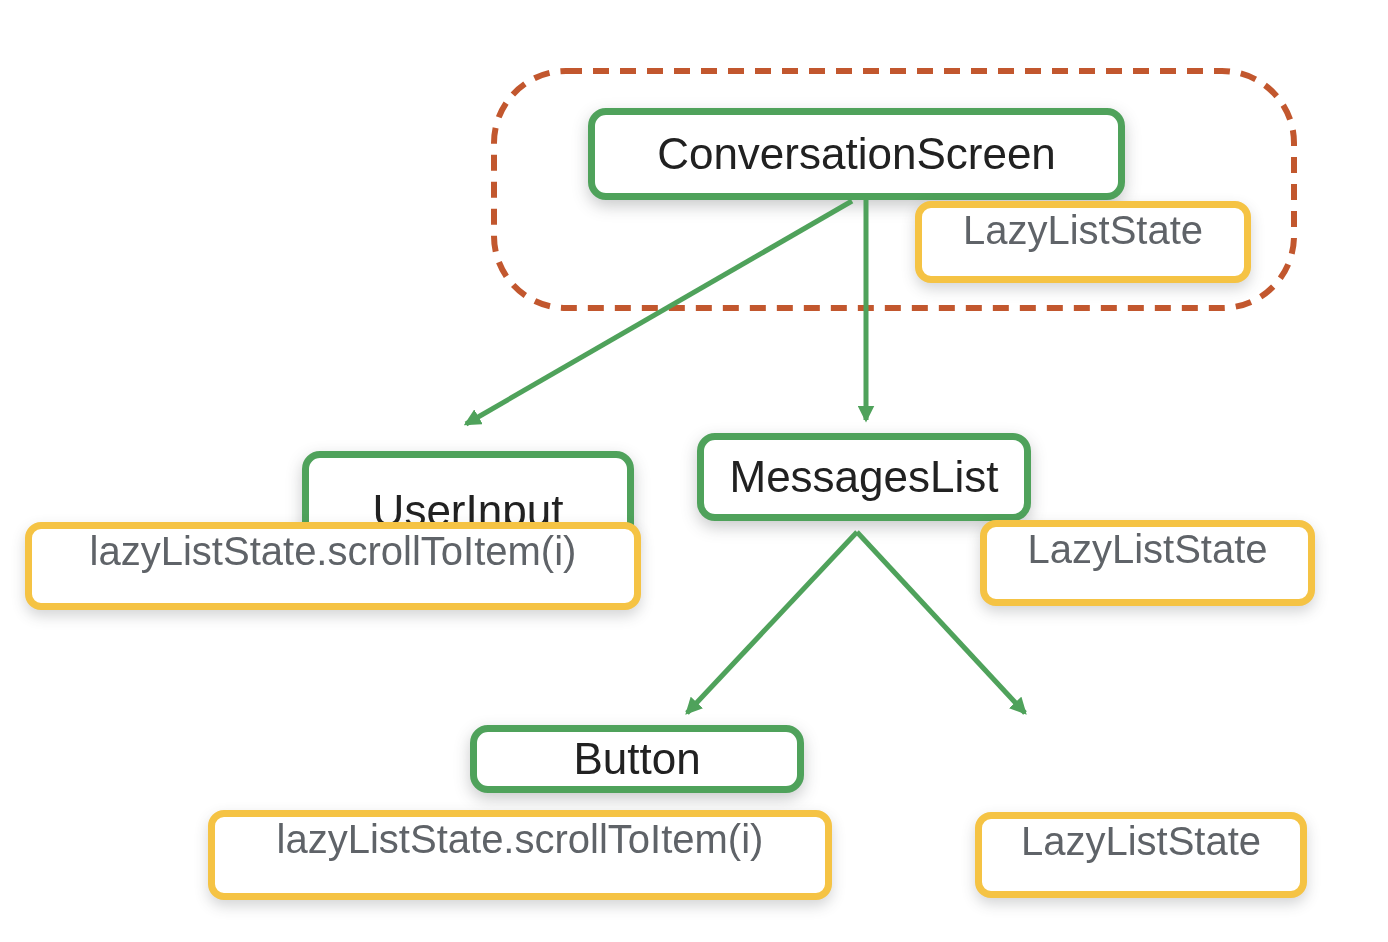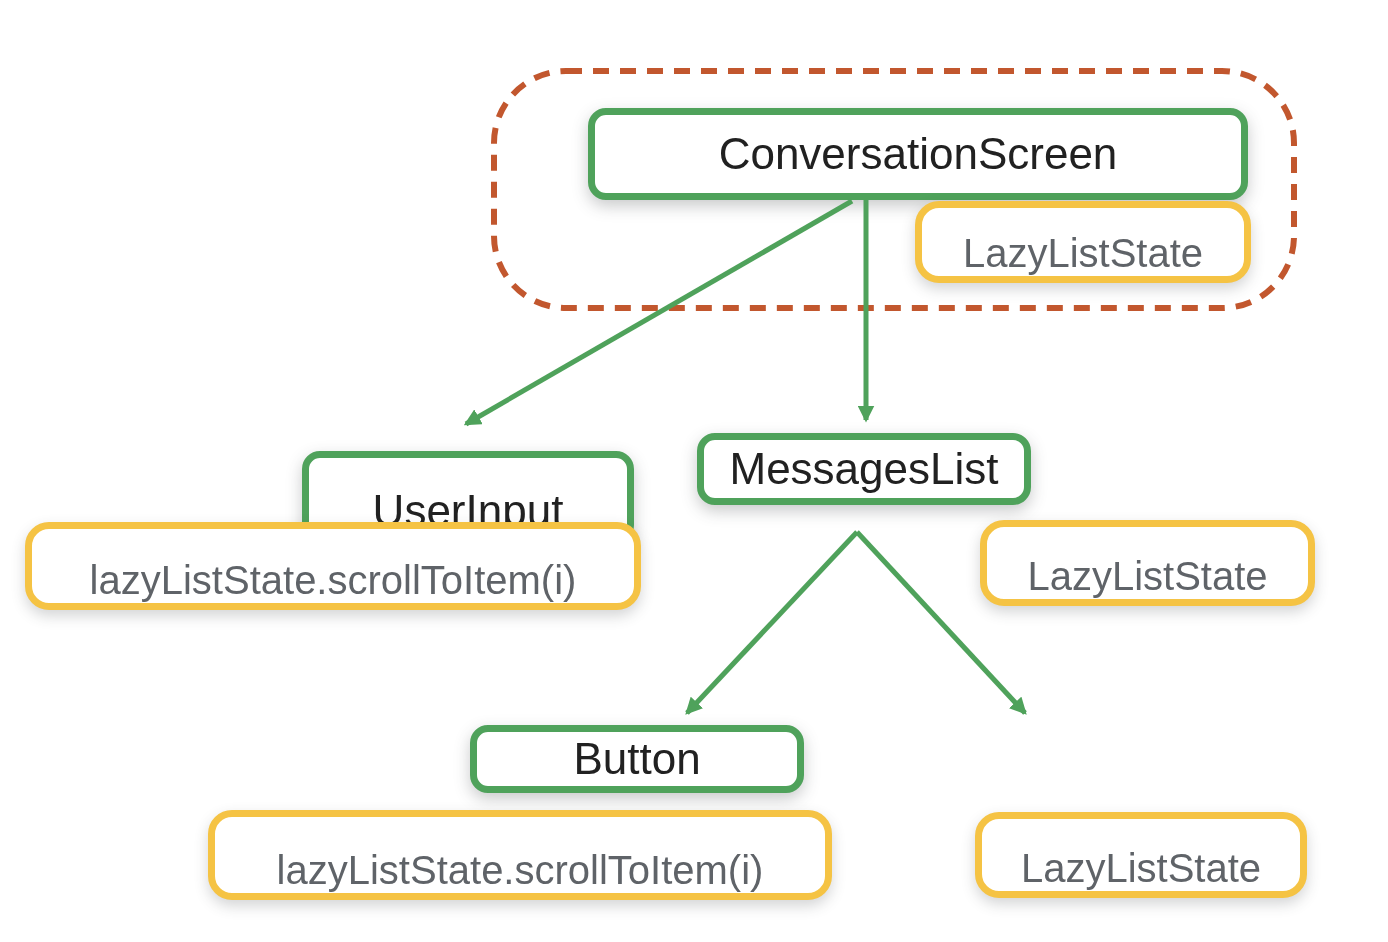--- a/index.html
+++ b/index.html
@@ -44,7 +44,7 @@
     white-space: nowrap;
   }
   
-  .node-conversation { left: 588px; top: 108px; width: 660px; height: 92px; }
+  .node-conversation { left: 588px; top: 108px; width: 537px; height: 92px; }
   .node-user-input   { left: 302px; top: 451px; width: 332px; height: 92px; align-items: flex-end; }
   .node-messages     { left: 697px; top: 433px; width: 334px; height: 72px; }
   .node-button       { left: 470px; top: 725px; width: 334px; height: 68px; }

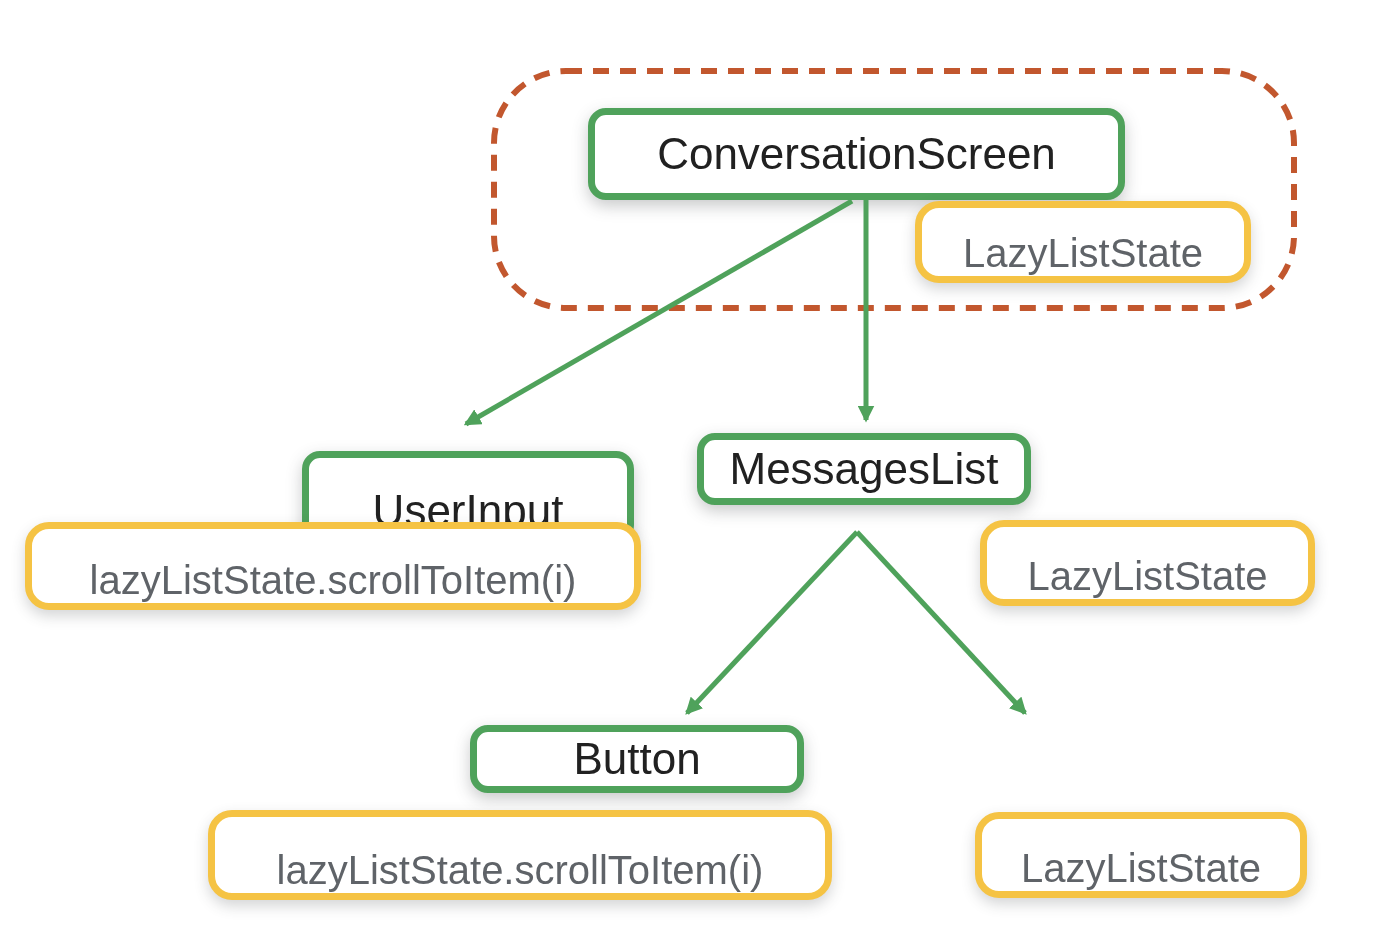--- a/index.html
+++ b/index.html
@@ -35,8 +35,8 @@
     position: absolute;
     background: #ffffff;
     border: 7px solid var(--state-border, #f5c344);
-    border-radius: 24px;
-    display: flex; align-items: flex-end; justify-content: center;
+    border-radius: 16px;
+    display: flex; align-items: flex-start; justify-content: center;
     font-size: 40px; color: var(--state-text, #5f6368);
     box-shadow: 0 6px 14px rgba(60,64,67,0.22);
     box-sizing: box-sizing: border-box;

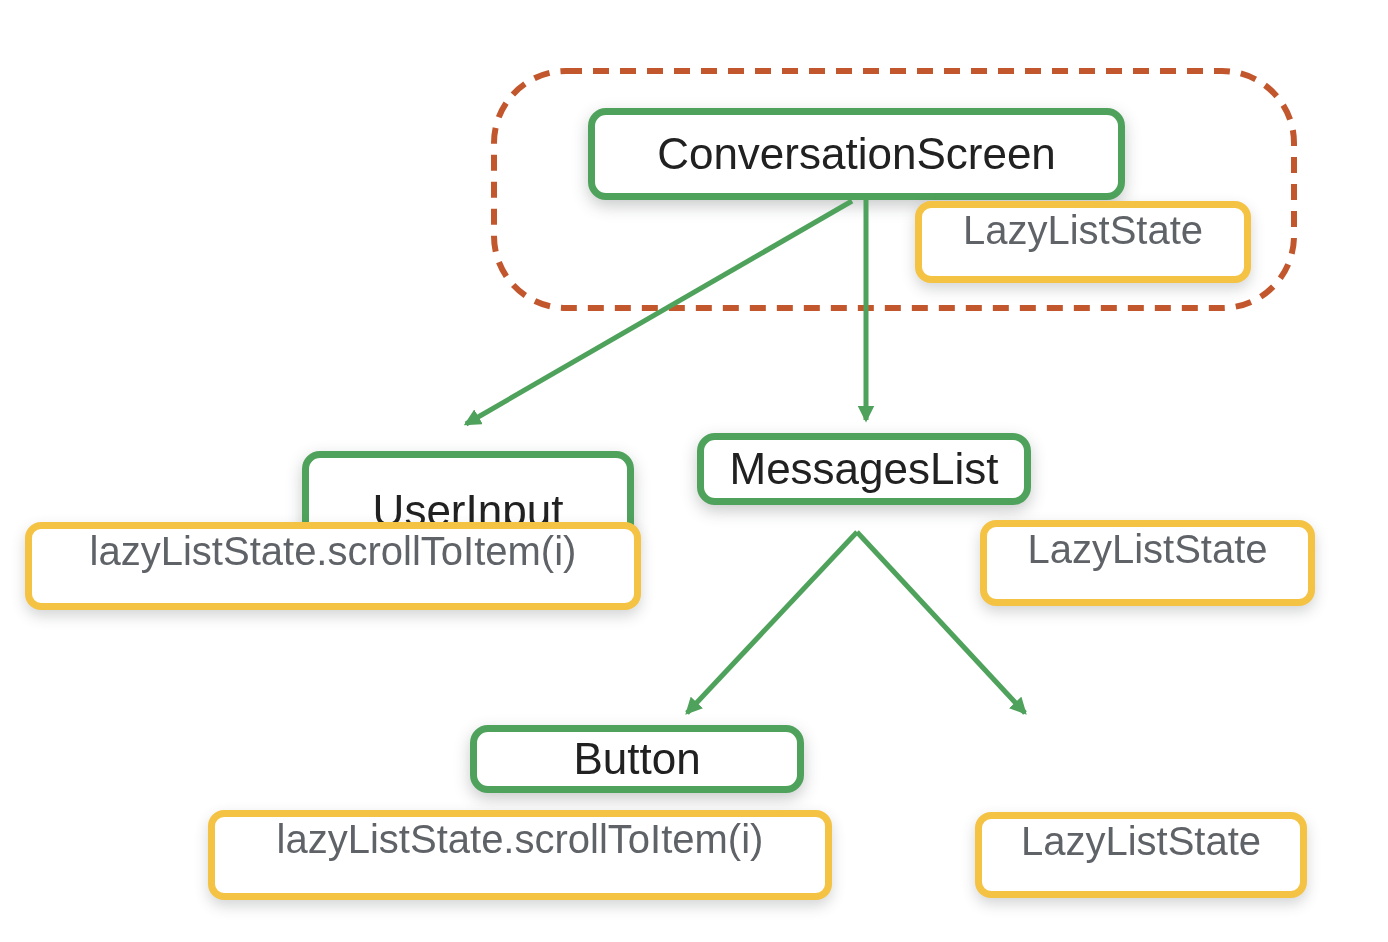--- a/index.html
+++ b/index.html
@@ -46,7 +46,7 @@
   
   .node-conversation { left: 588px; top: 108px; width: 537px; height: 92px; }
   .node-user-input   { left: 302px; top: 451px; width: 332px; height: 92px; align-items: flex-end; }
-  .node-messages     { left: 697px; top: 433px; width: 334px; height: 72px; }
+  .node-messages     { left: 697px; top: 433px; width: 334px; height: 88px; }
   .node-button       { left: 470px; top: 725px; width: 334px; height: 68px; }
   .node-lazy-column  { left: 913px; top: 725px; width: 333px; height: 94px; }
   

